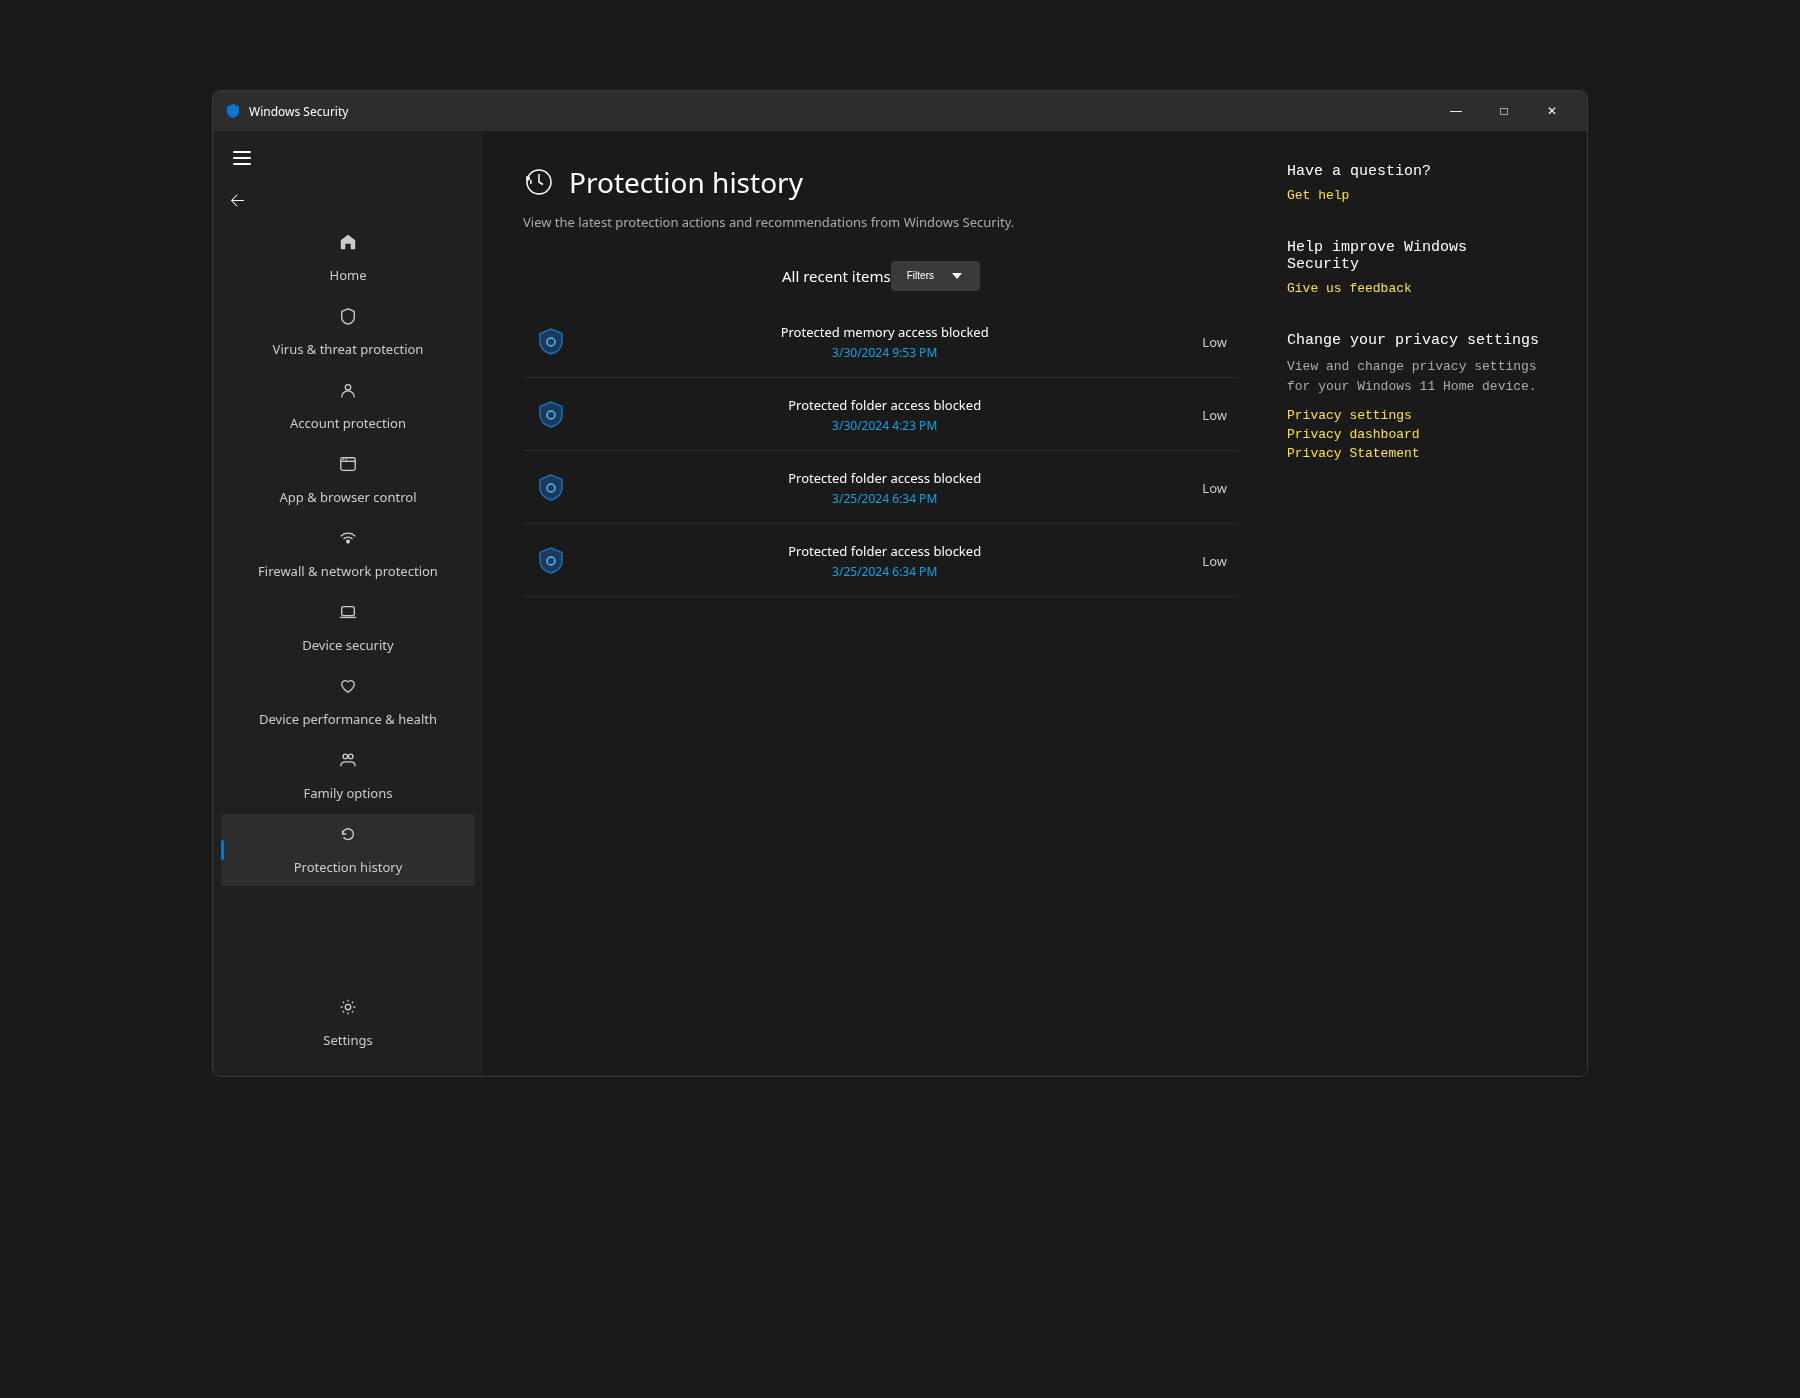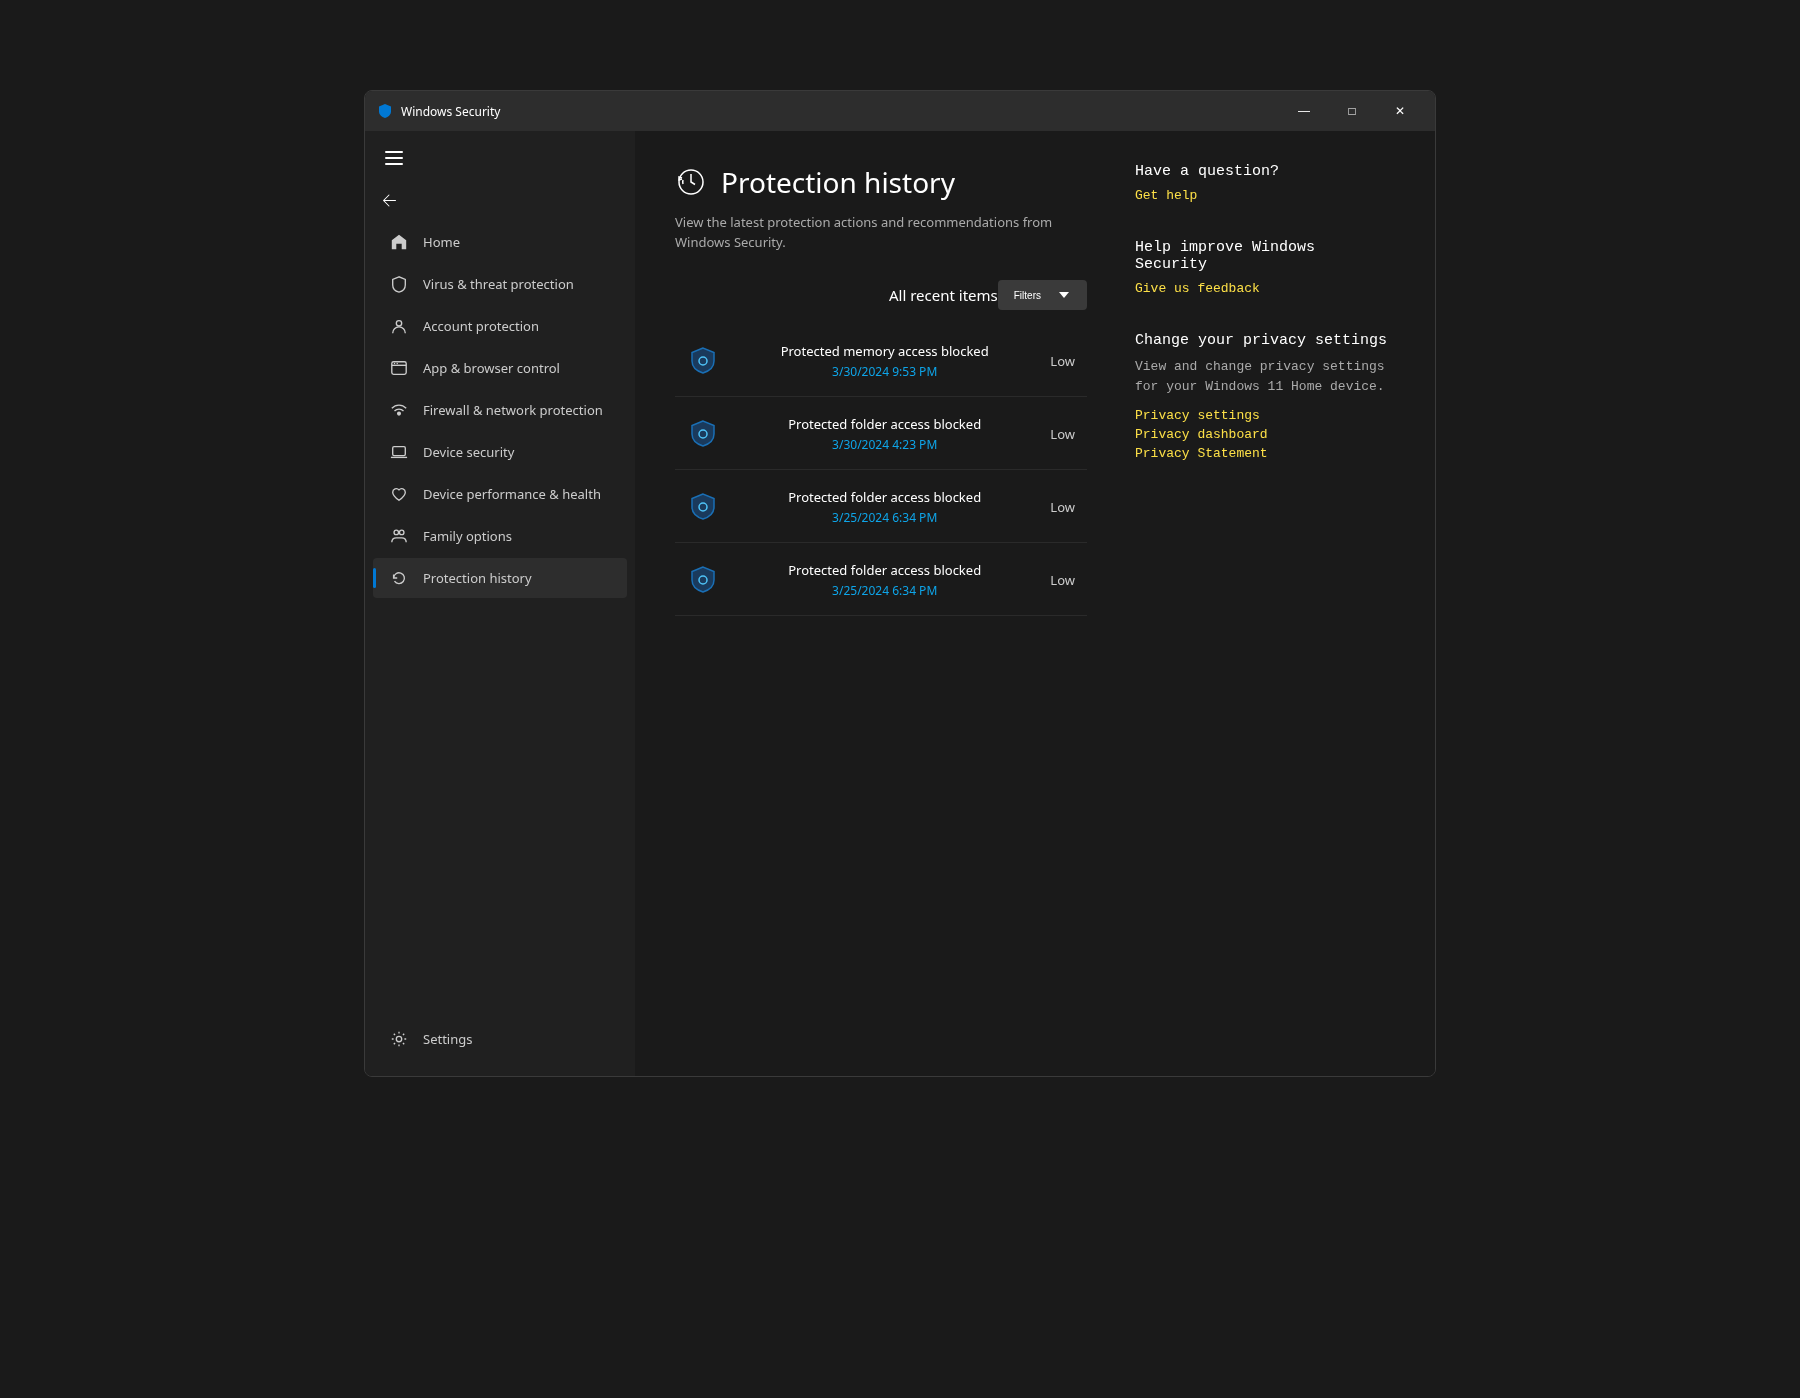--- a/index.html
+++ b/index.html
@@ -14,7 +14,7 @@
     }
 
     .window {
-      width: 1072px;
+      width: 1376px;
       height: 987px;
       background: #1e1e1e;
       border: 1px solid #3a3a3a;

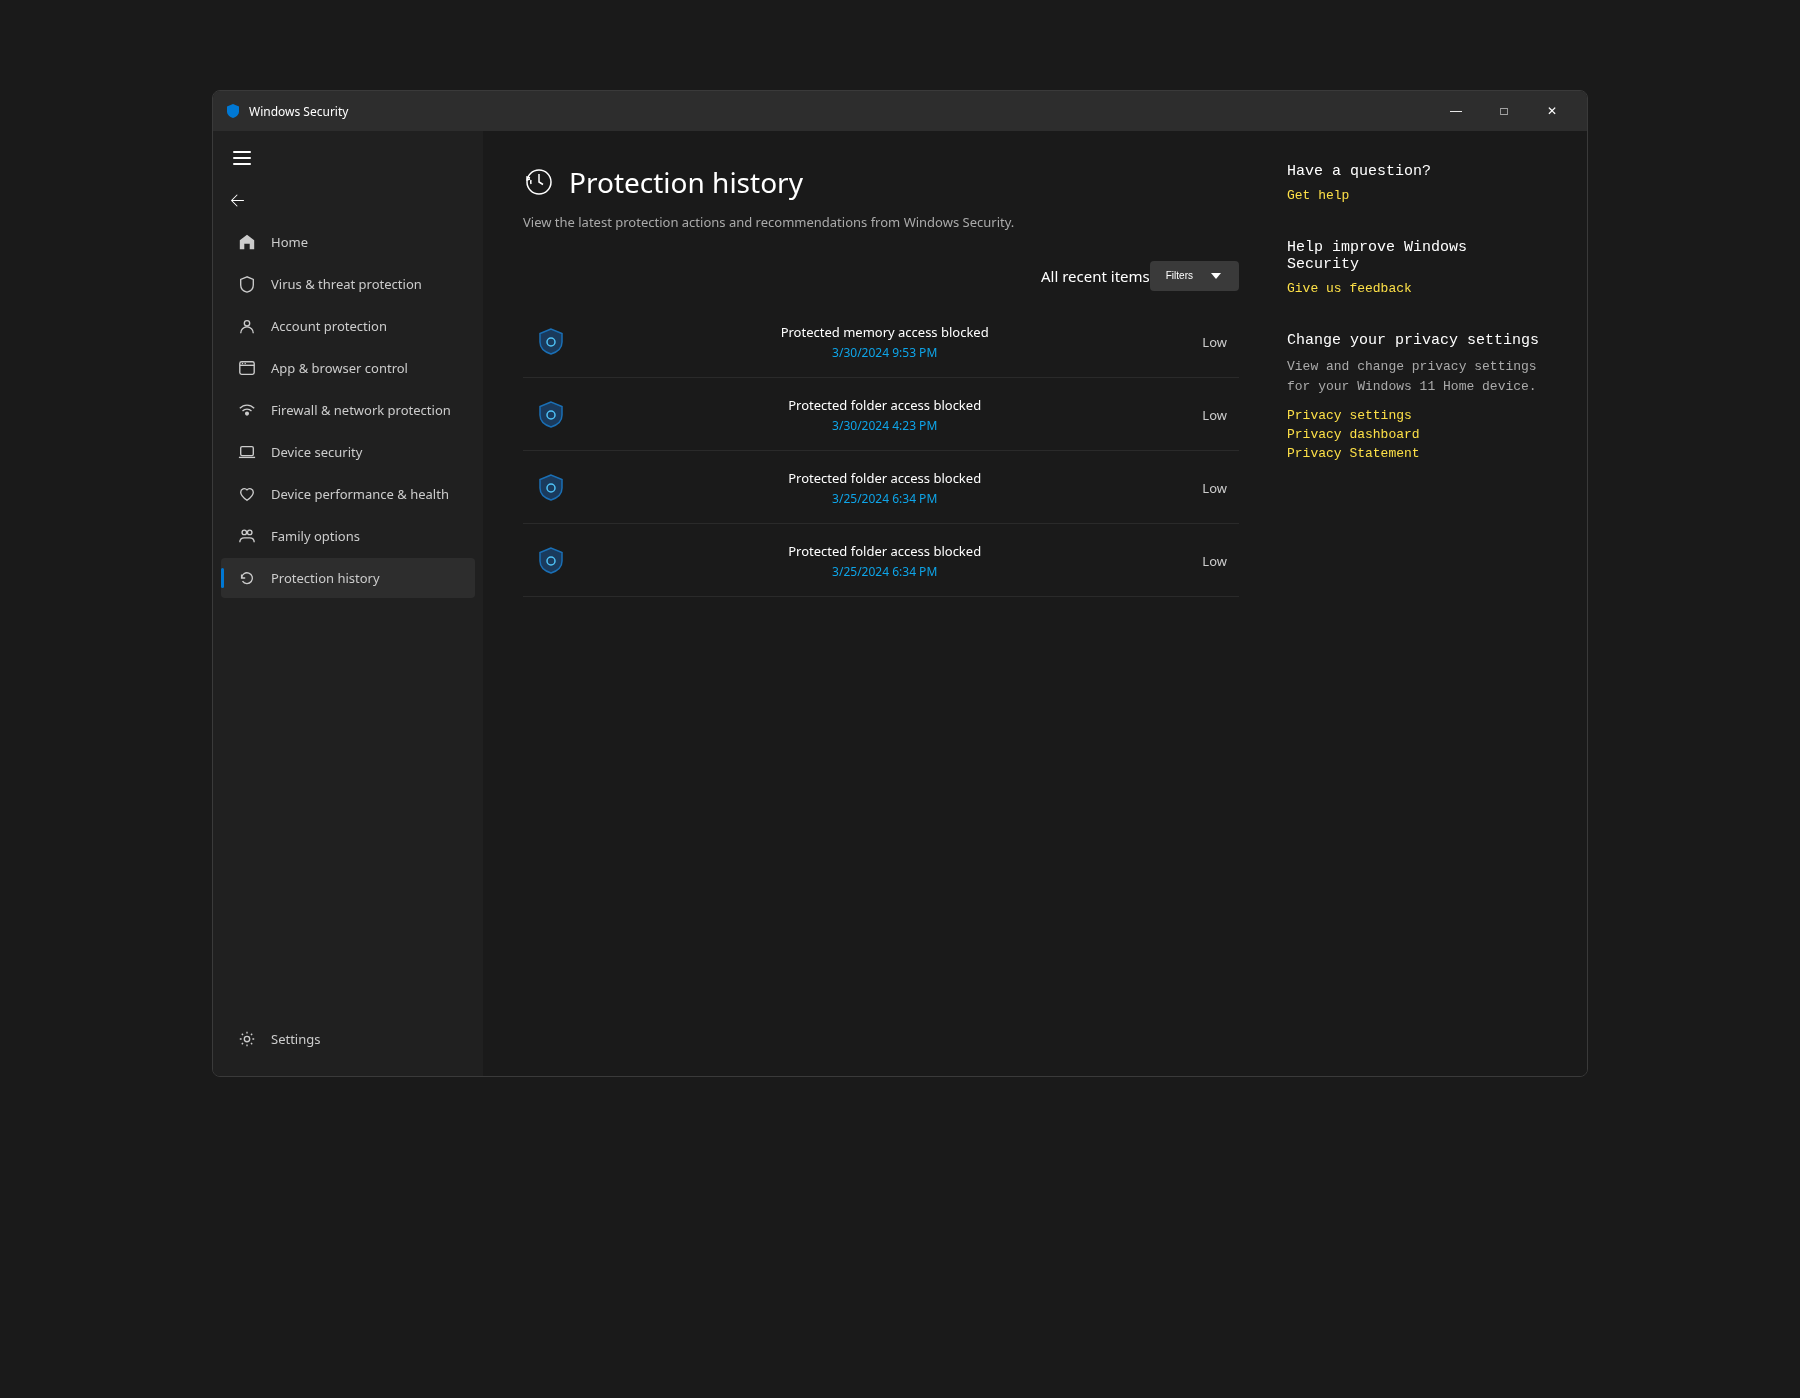--- a/index.html
+++ b/index.html
@@ -136,6 +136,7 @@
       color: #cccccc;
       text-decoration: none;
       position: relative;
+      flex-direction: column;
     }
 
     .nav-item.active {

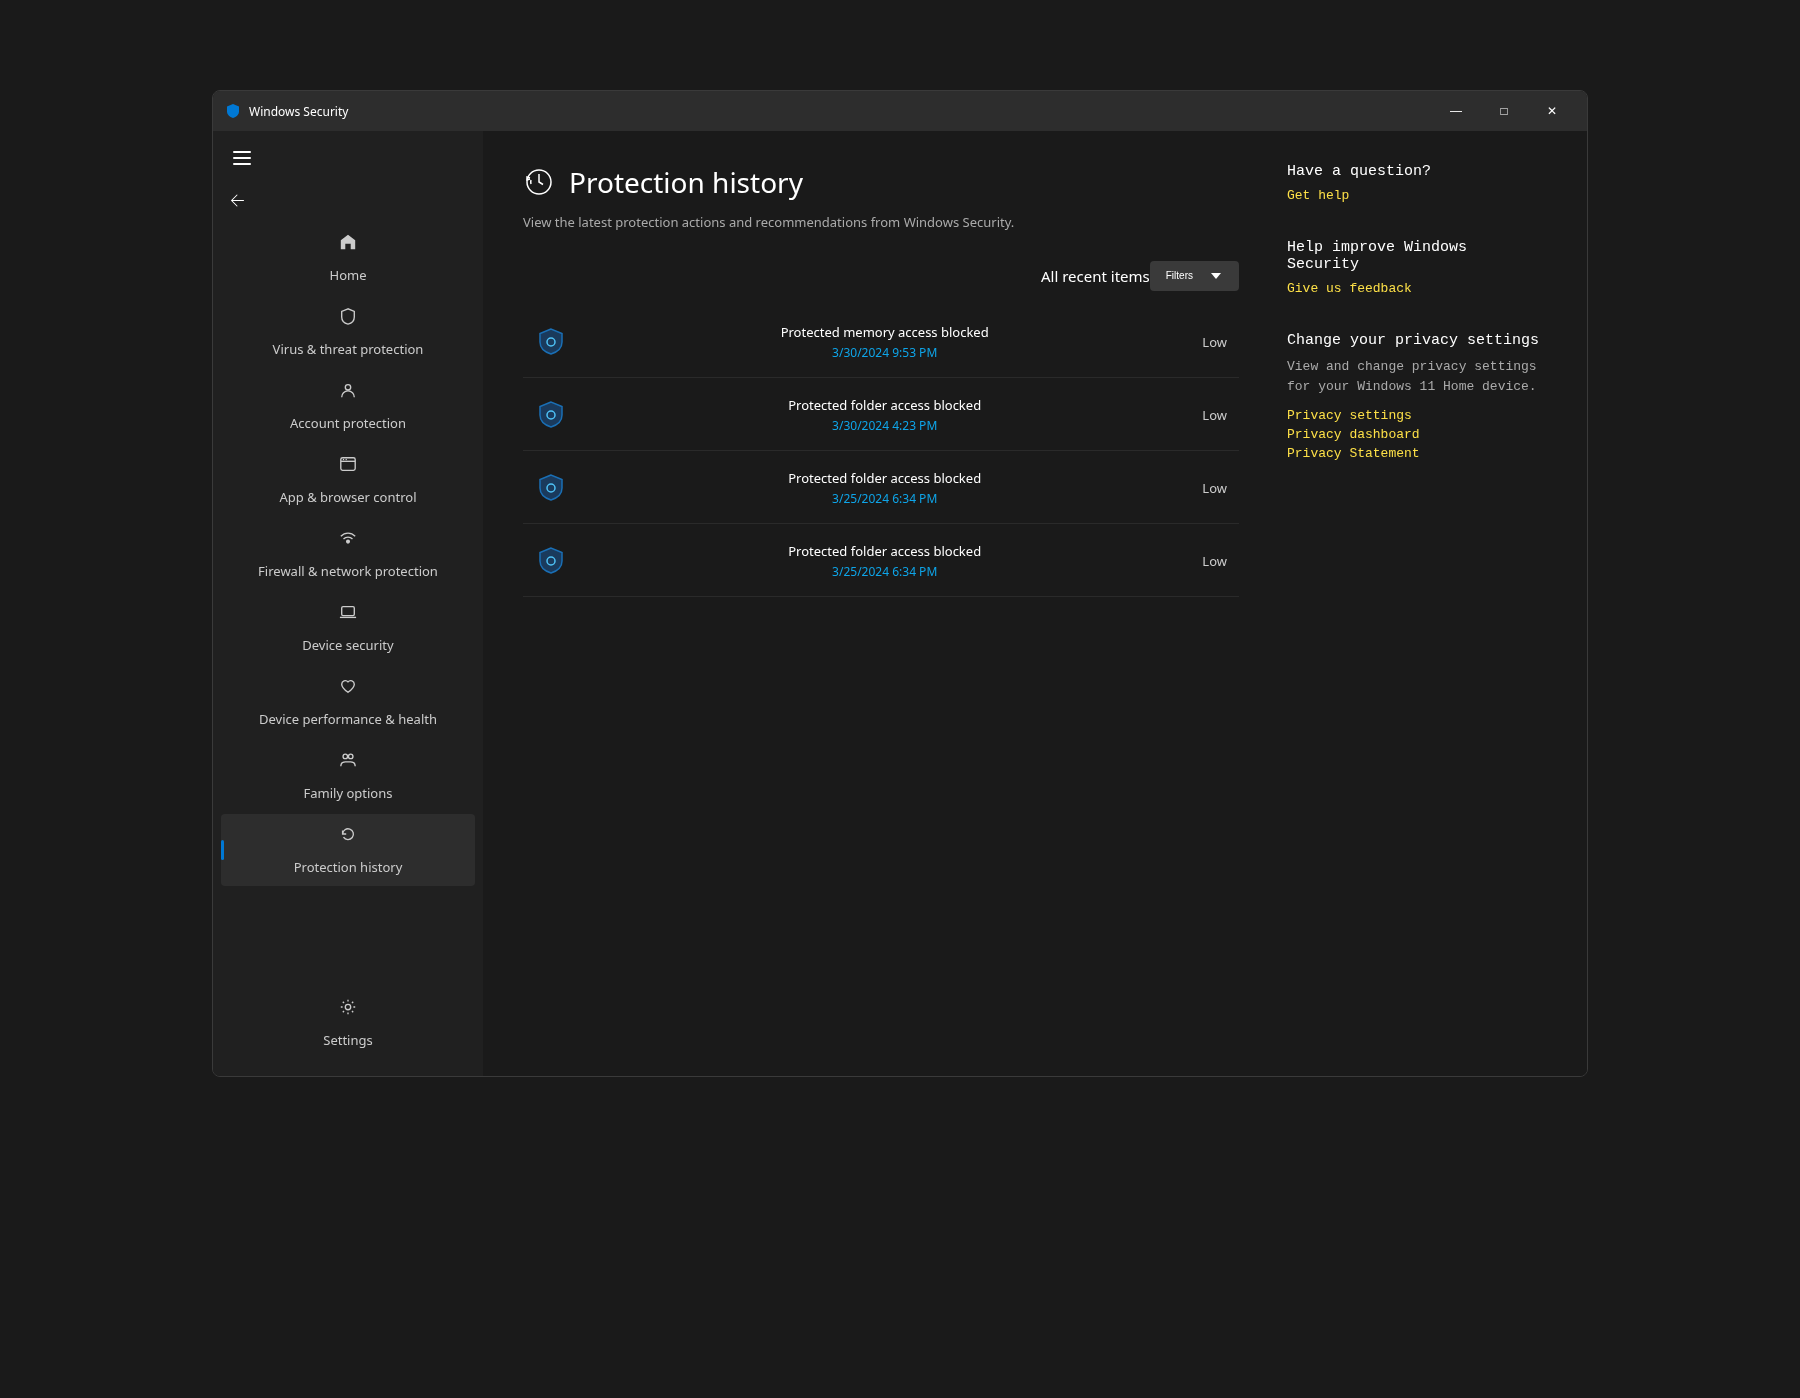--- a/index.html
+++ b/index.html
@@ -219,7 +219,7 @@
     .list-header {
       display: flex;
       align-items: center;
-      justify-content: flex-end;
+      justify-content: center;
       margin-bottom: 16px;
     }
 

